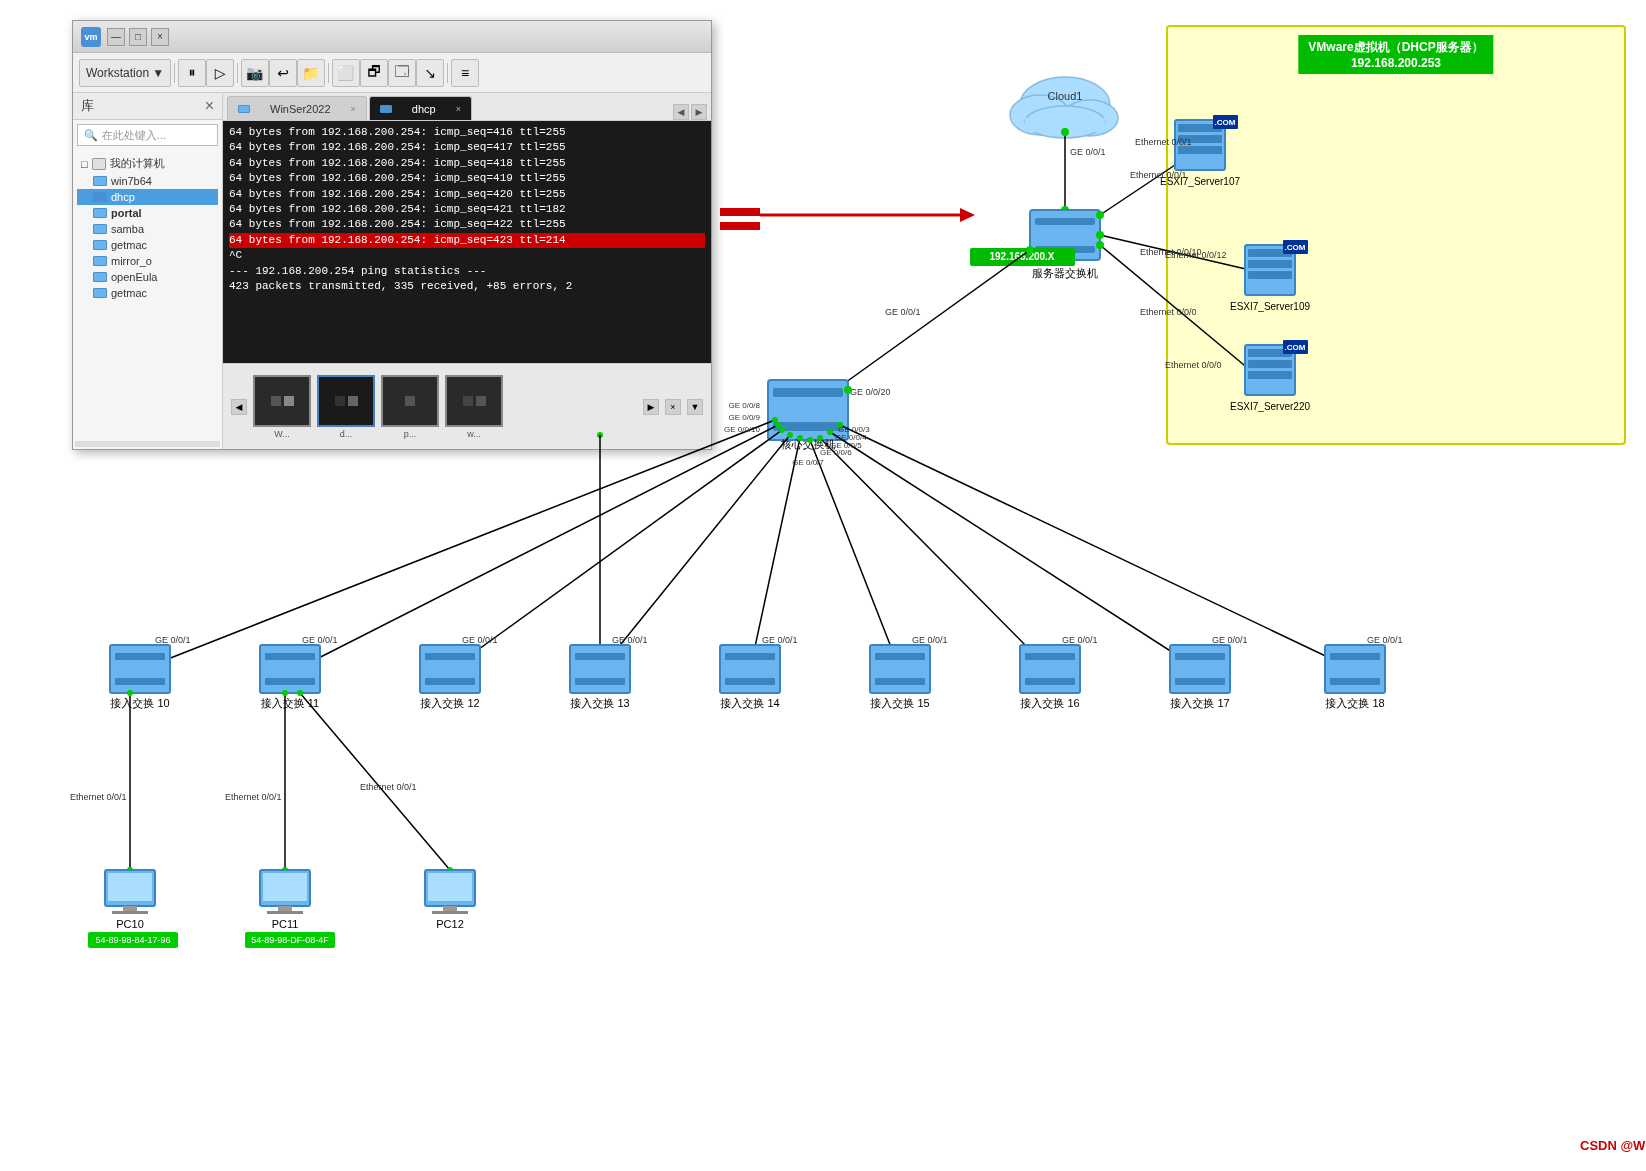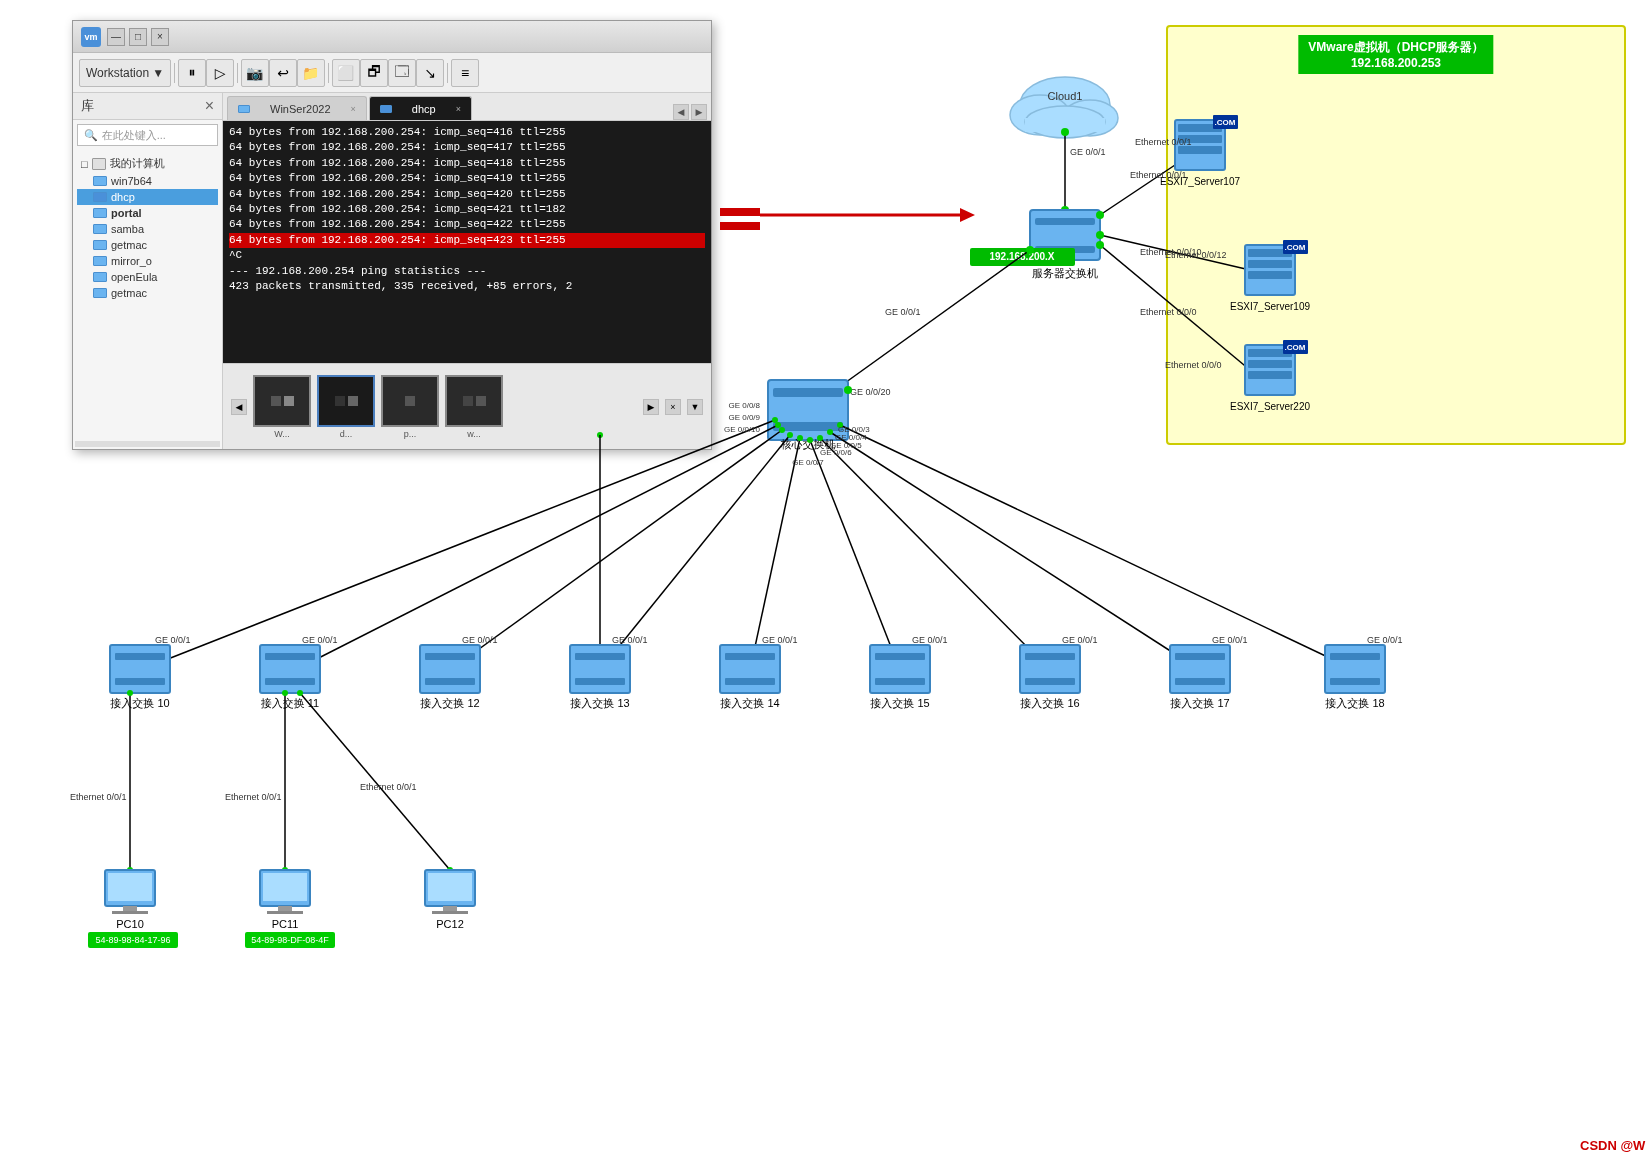--- a/index.html
+++ b/index.html
@@ -417,7 +417,7 @@
         <div class="terminal-line">64 bytes from 192.168.200.254: icmp_seq=420 ttl=255</div>
         <div class="terminal-line">64 bytes from 192.168.200.254: icmp_seq=421 ttl=182</div>
         <div class="terminal-line">64 bytes from 192.168.200.254: icmp_seq=422 ttl=255</div>
-        <div class="terminal-line highlight">64 bytes from 192.168.200.254: icmp_seq=423 ttl=255</div>
+        <div class="terminal-line highlight">64 bytes from 192.168.200.254: icmp_seq=423 ttl=214</div>
         <div class="terminal-line">^C</div>
         <div class="terminal-line">--- 192.168.200.254 ping statistics ---</div>
         <div class="terminal-line">423 packets transmitted, 335 received, +85 errors, 2</div>

